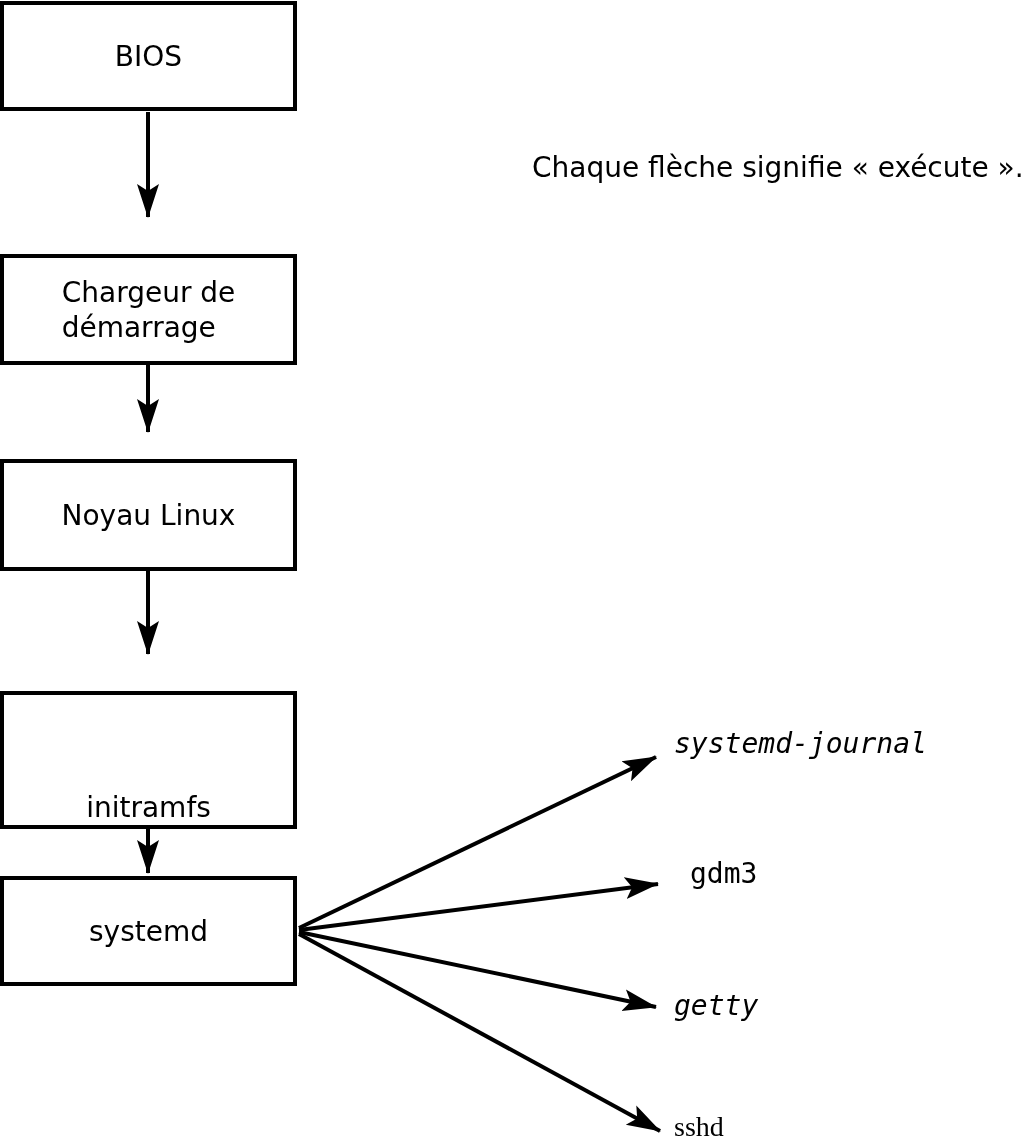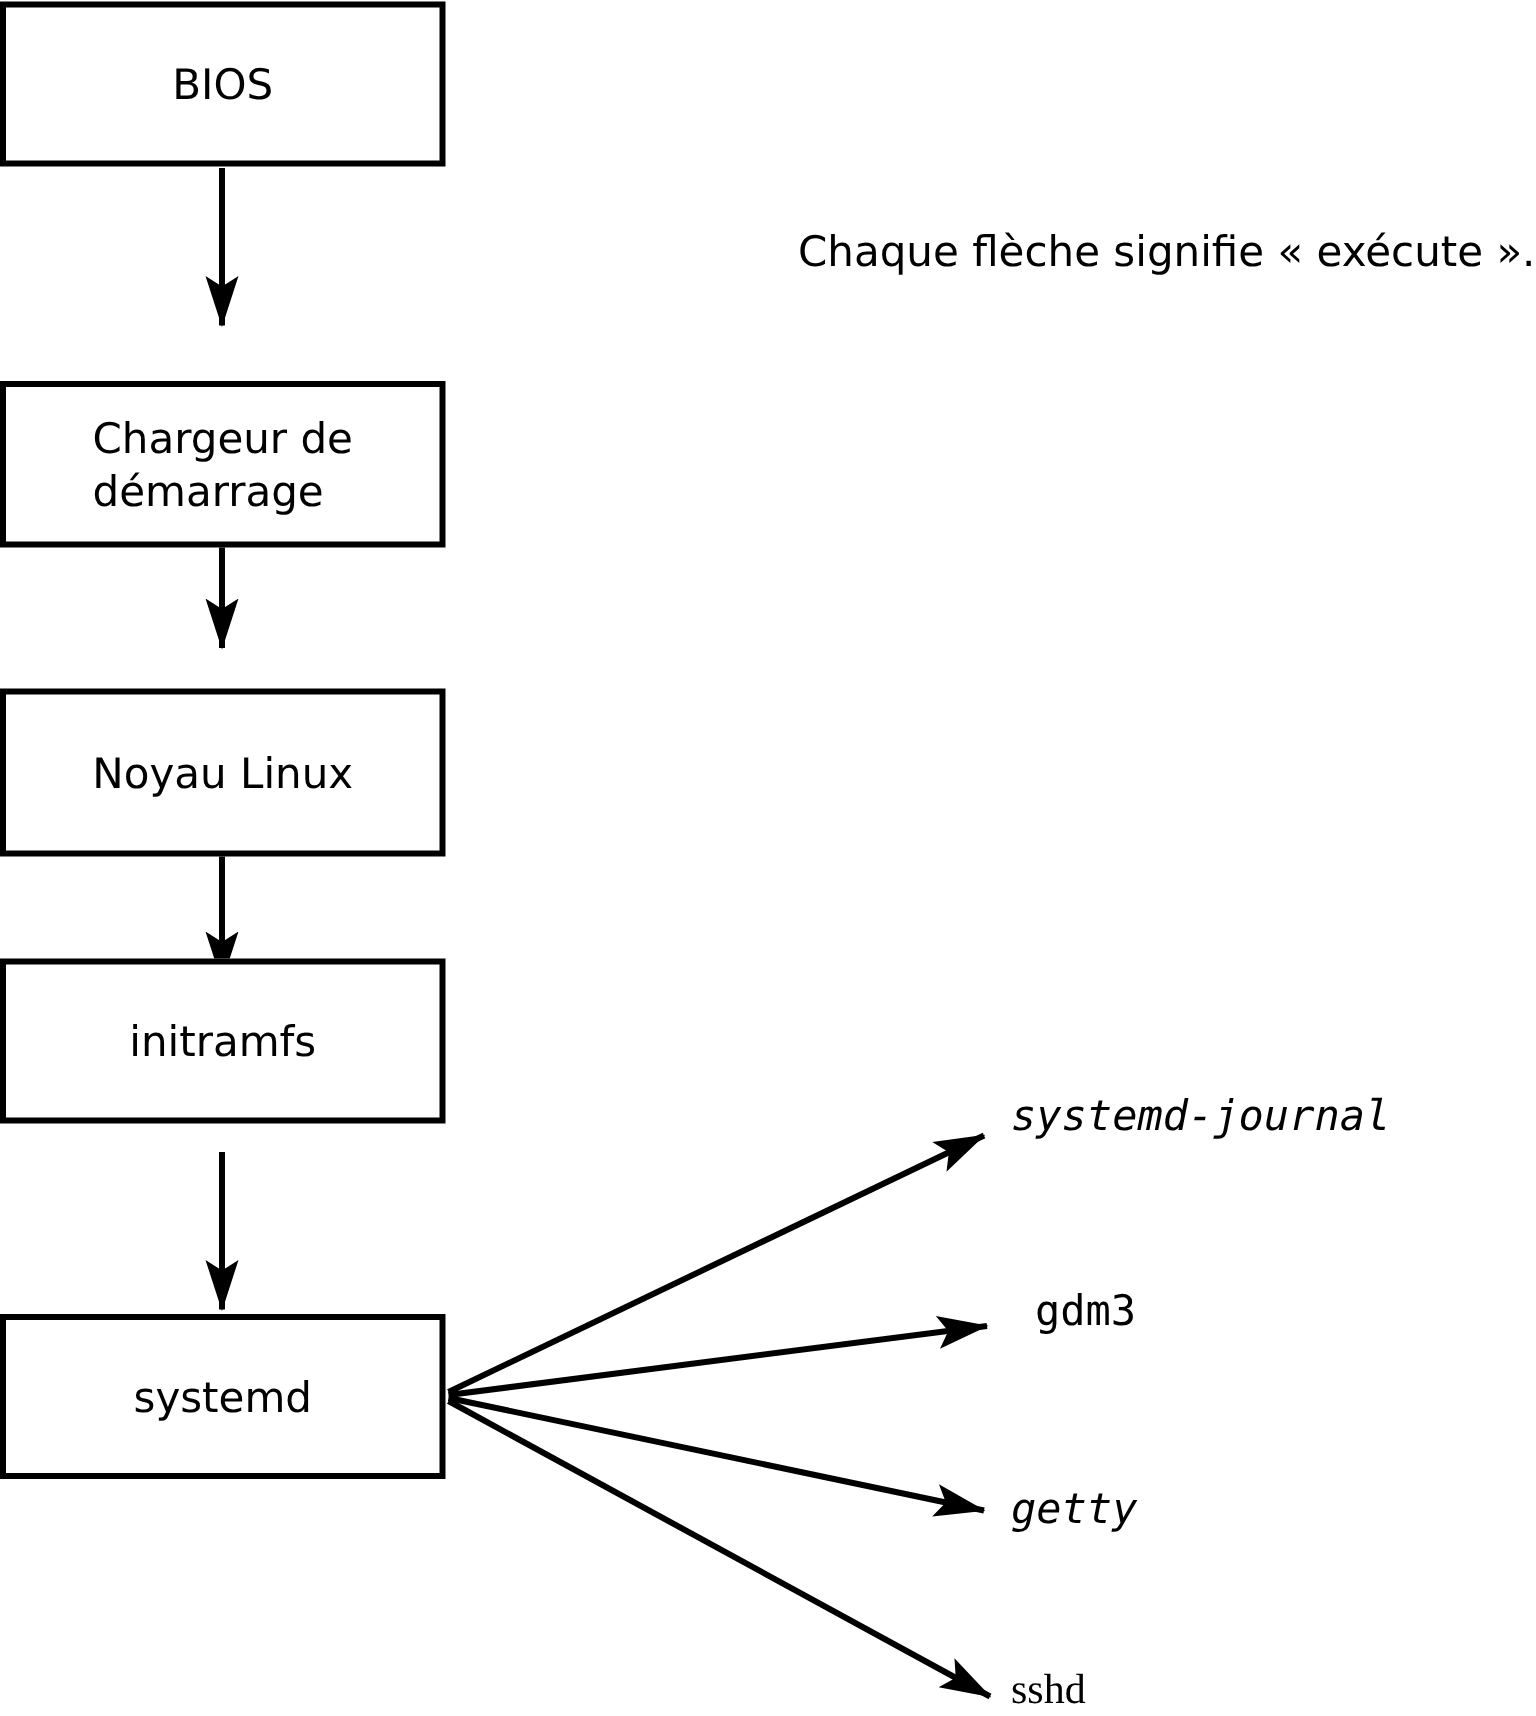--- a/index.html
+++ b/index.html
@@ -41,7 +41,7 @@
   #box-bios      {top:1px;   height:110px;}
   #box-bootloader{top:220px; height:111px;margin-top:34px;}
   #box-kernel    {top:435px; height:112px;margin-top:24px;}
-  #box-initramfs {top:639px; height:110px;}
+  #box-initramfs {top:691px; height:138px;align-items:flex-end;}
   #box-systemd   {top:876px; height:110px;}
 
   .annotation{

